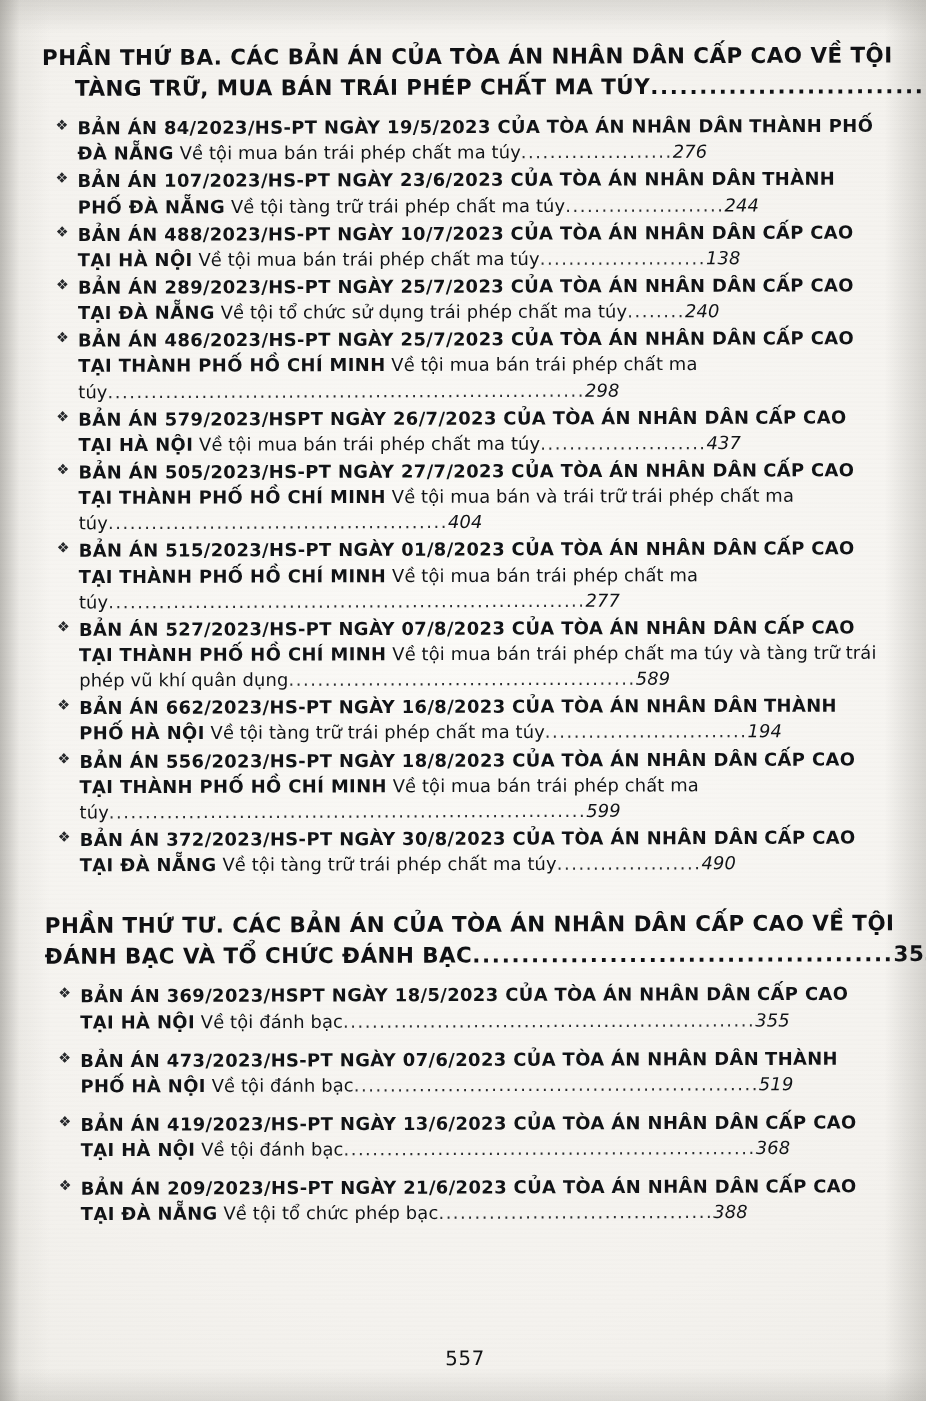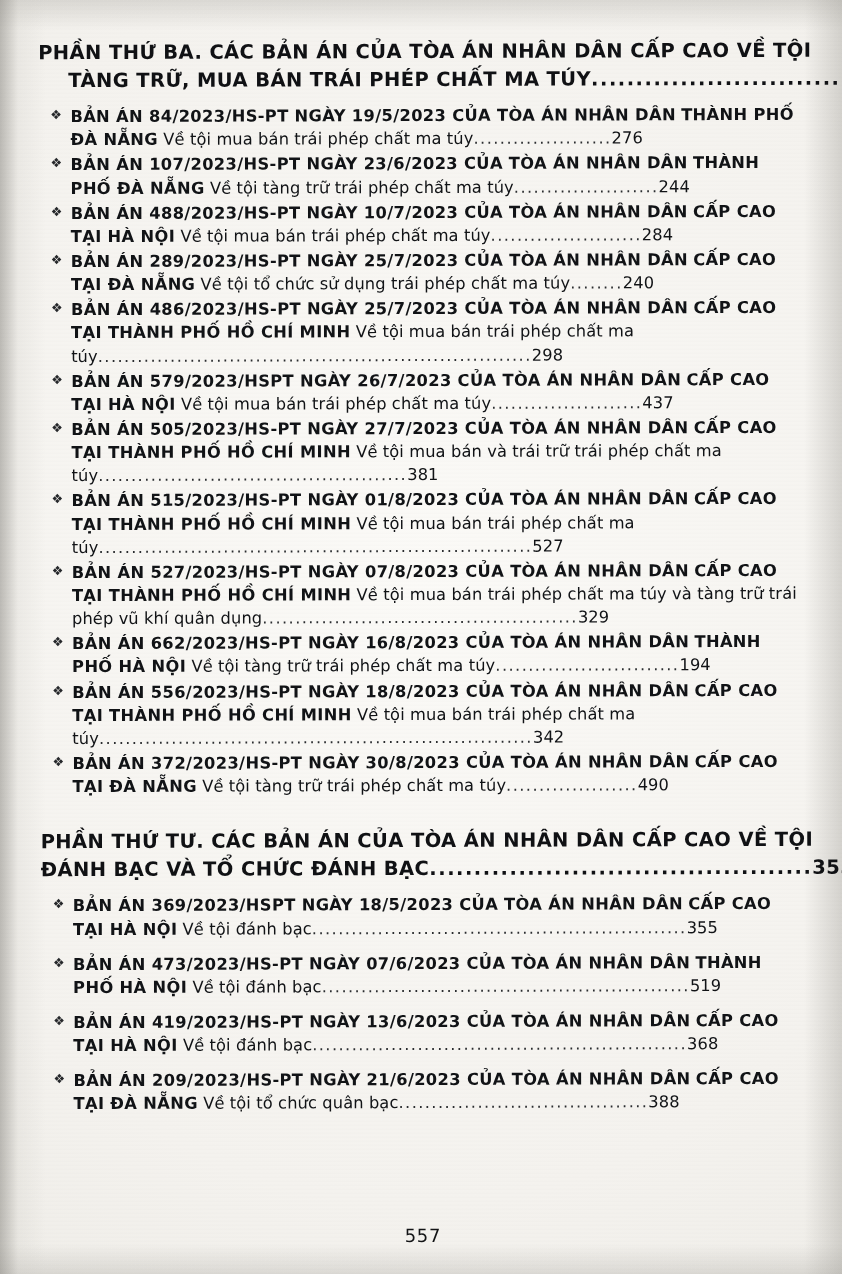--- a/index.html
+++ b/index.html
@@ -118,6 +118,7 @@
   }
   .entry .pg {
     font-weight: 400;
+    font-style: italic;
   }
 
   .entries.part4 .entry { margin-bottom: 12px; }

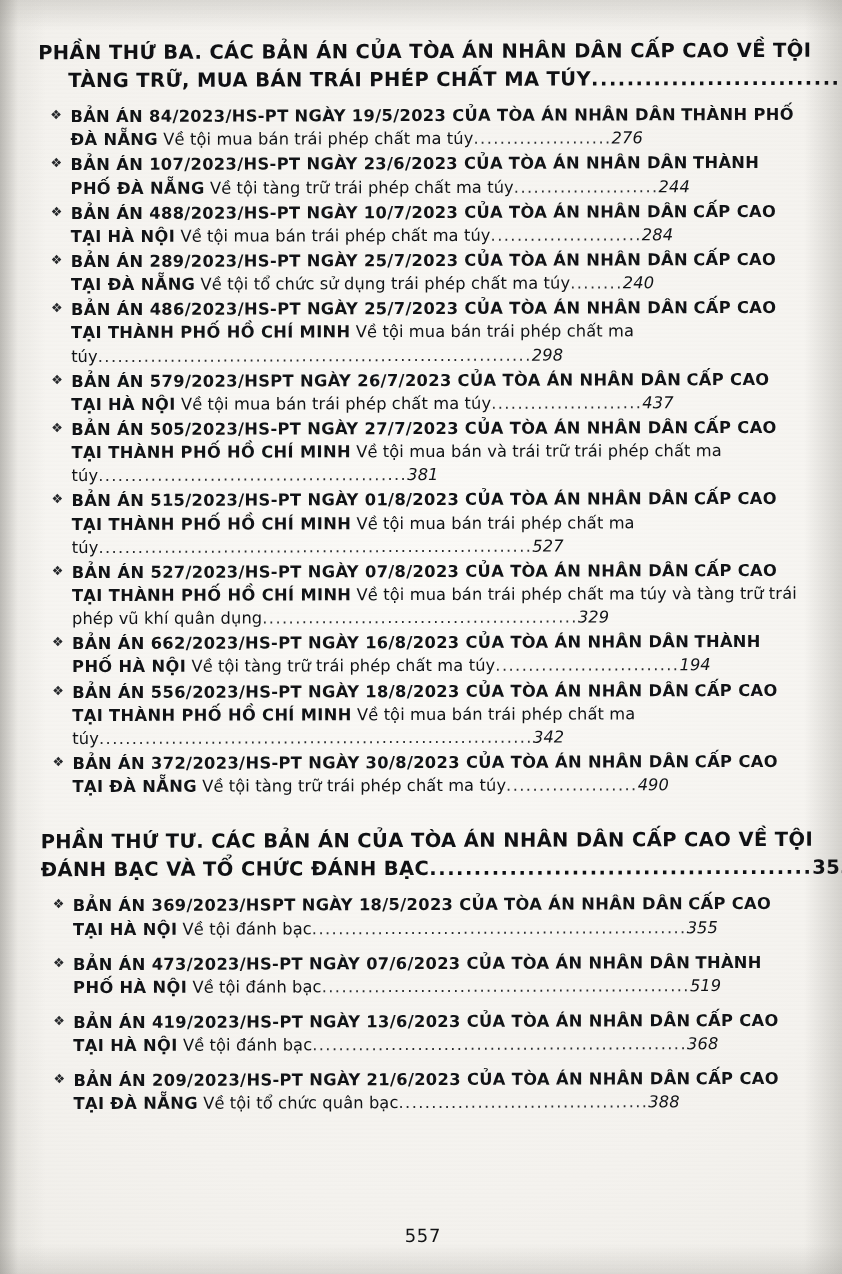--- a/index.html
+++ b/index.html
@@ -183,7 +183,7 @@
           <span class="etext">
             <span class="code">BẢN ÁN 488/2023/HS-PT NGÀY 10/7/2023 CỦA TÒA ÁN NHÂN DÂN</span>
             <span class="court">CẤP CAO TẠI HÀ NỘI</span>
-            <span class="subject">Về tội mua bán trái phép chất ma túy</span><span class="dots">.......................</span><span class="pg">284</span>
+            <span class="subject">Về tội mua bán trái phép chất ma túy</span><span class="dots">.......................</span><span class="pg">138</span>
           </span>
         </li>
 

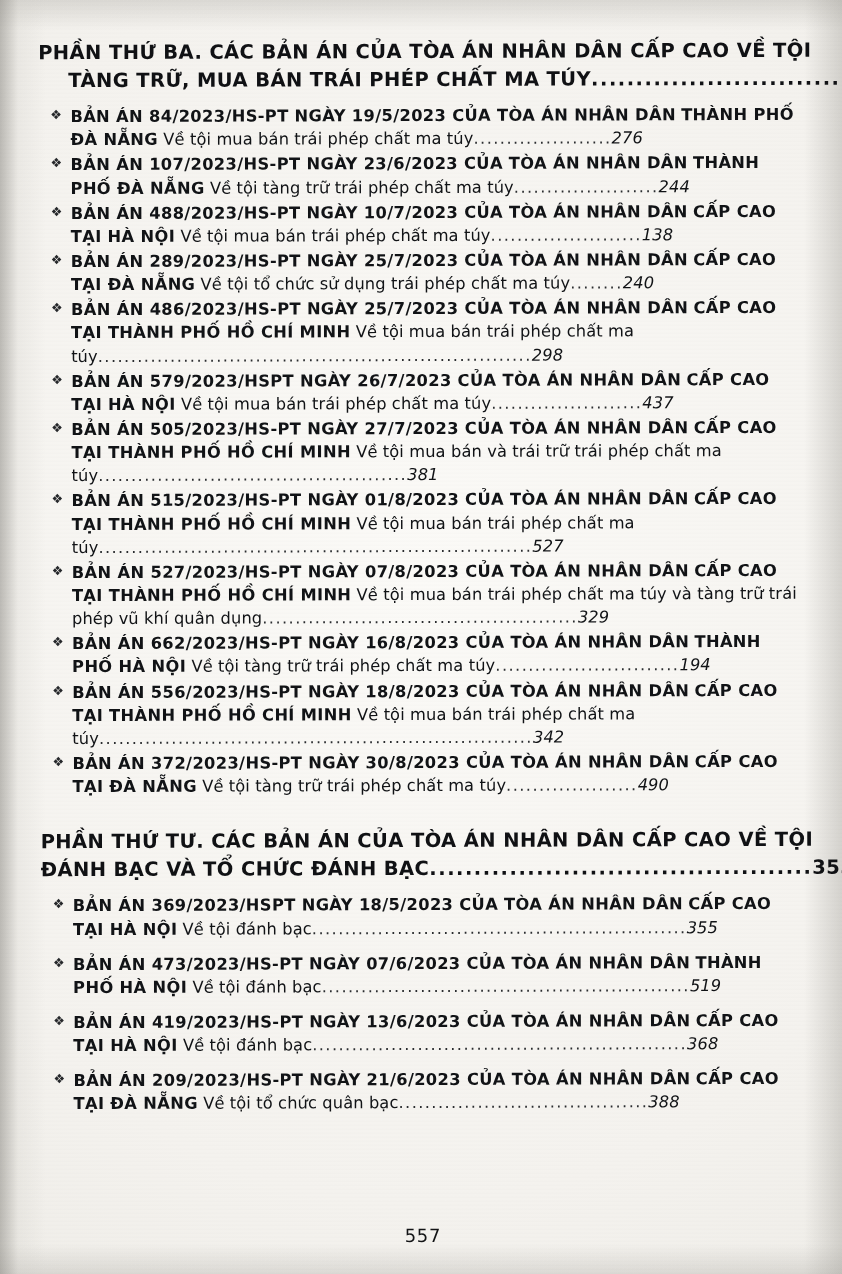--- a/index.html
+++ b/index.html
@@ -221,7 +221,7 @@
             <span class="code">BẢN ÁN 505/2023/HS-PT NGÀY 27/7/2023 CỦA TÒA ÁN NHÂN DÂN</span>
             <span class="court">CẤP CAO TẠI THÀNH PHỐ HỒ CHÍ MINH</span>
             <span class="subject">Về tội mua bán và trái trữ</span>
-            <span class="subject">trái phép chất ma túy</span><span class="dots">...............................................</span><span class="pg">381</span>
+            <span class="subject">trái phép chất ma túy</span><span class="dots">...............................................</span><span class="pg">404</span>
           </span>
         </li>
 

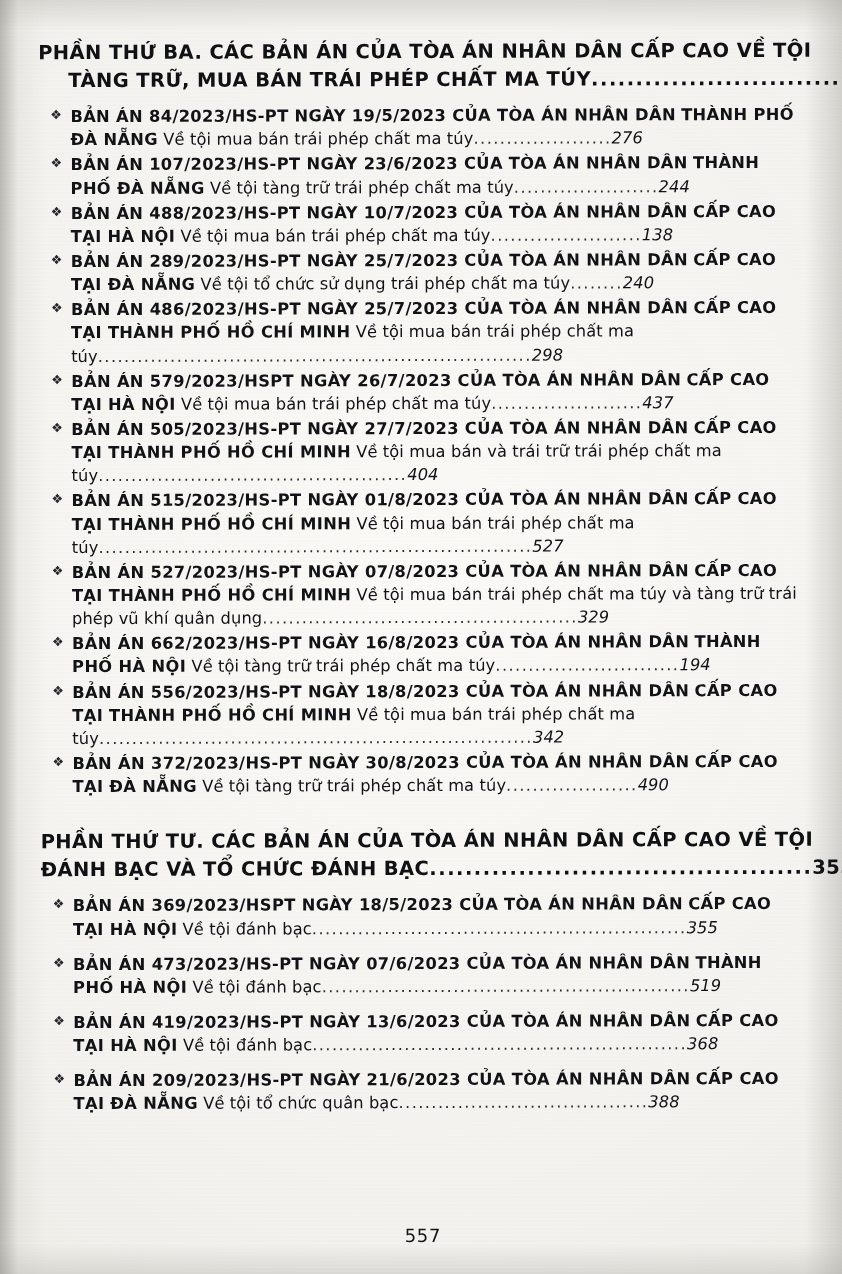--- a/index.html
+++ b/index.html
@@ -231,7 +231,7 @@
             <span class="code">BẢN ÁN 515/2023/HS-PT NGÀY 01/8/2023 CỦA TÒA ÁN NHÂN DÂN</span>
             <span class="court">CẤP CAO TẠI THÀNH PHỐ HỒ CHÍ MINH</span>
             <span class="subject">Về tội mua bán trái phép chất</span>
-            <span class="subject">ma túy</span><span class="dots">..................................................................</span><span class="pg">527</span>
+            <span class="subject">ma túy</span><span class="dots">..................................................................</span><span class="pg">277</span>
           </span>
         </li>
 

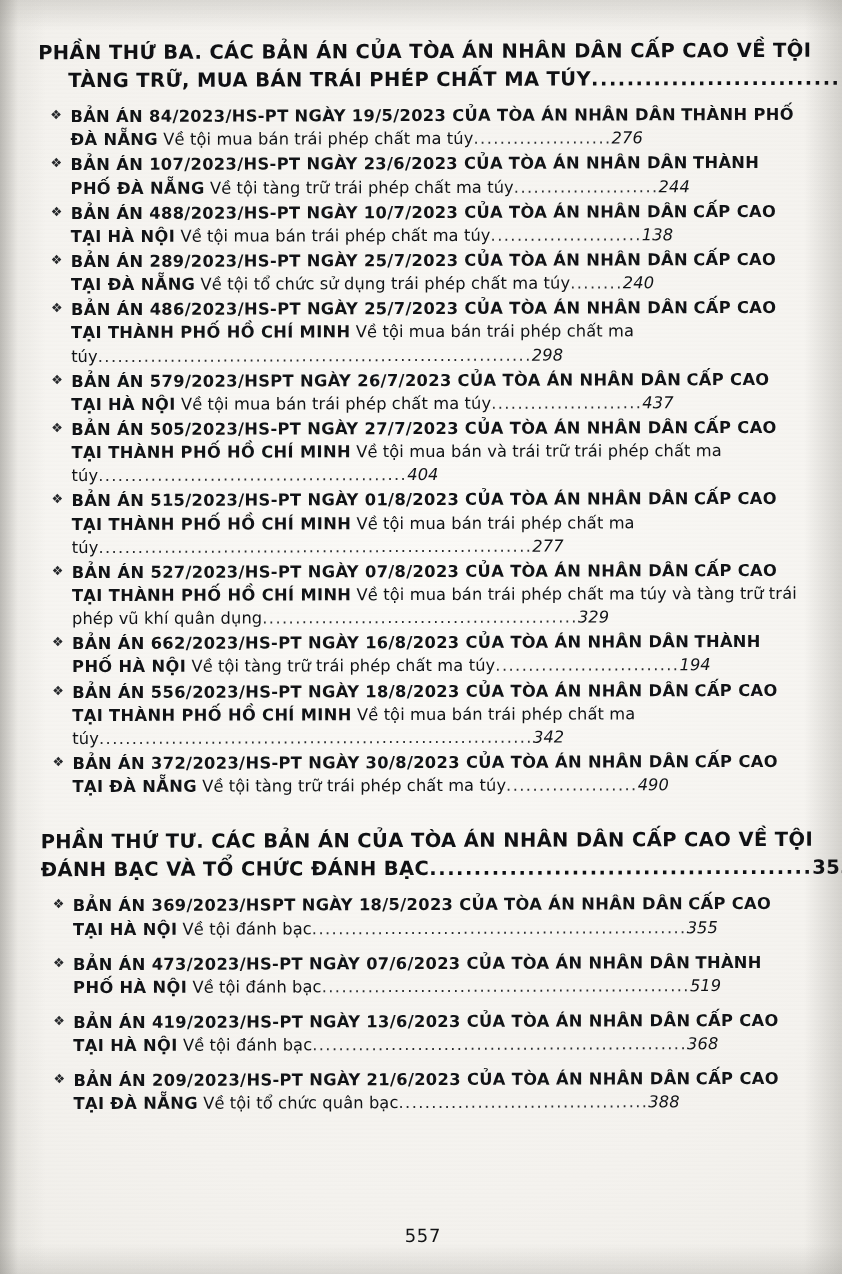--- a/index.html
+++ b/index.html
@@ -241,7 +241,7 @@
             <span class="code">BẢN ÁN 527/2023/HS-PT NGÀY 07/8/2023 CỦA TÒA ÁN NHÂN DÂN</span>
             <span class="court">CẤP CAO TẠI THÀNH PHỐ HỒ CHÍ MINH</span>
             <span class="subject">Về tội mua bán trái phép chất</span>
-            <span class="subject">ma túy và tàng trữ trái phép vũ khí quân dụng</span><span class="dots">................................................</span><span class="pg">329</span>
+            <span class="subject">ma túy và tàng trữ trái phép vũ khí quân dụng</span><span class="dots">................................................</span><span class="pg">589</span>
           </span>
         </li>
 

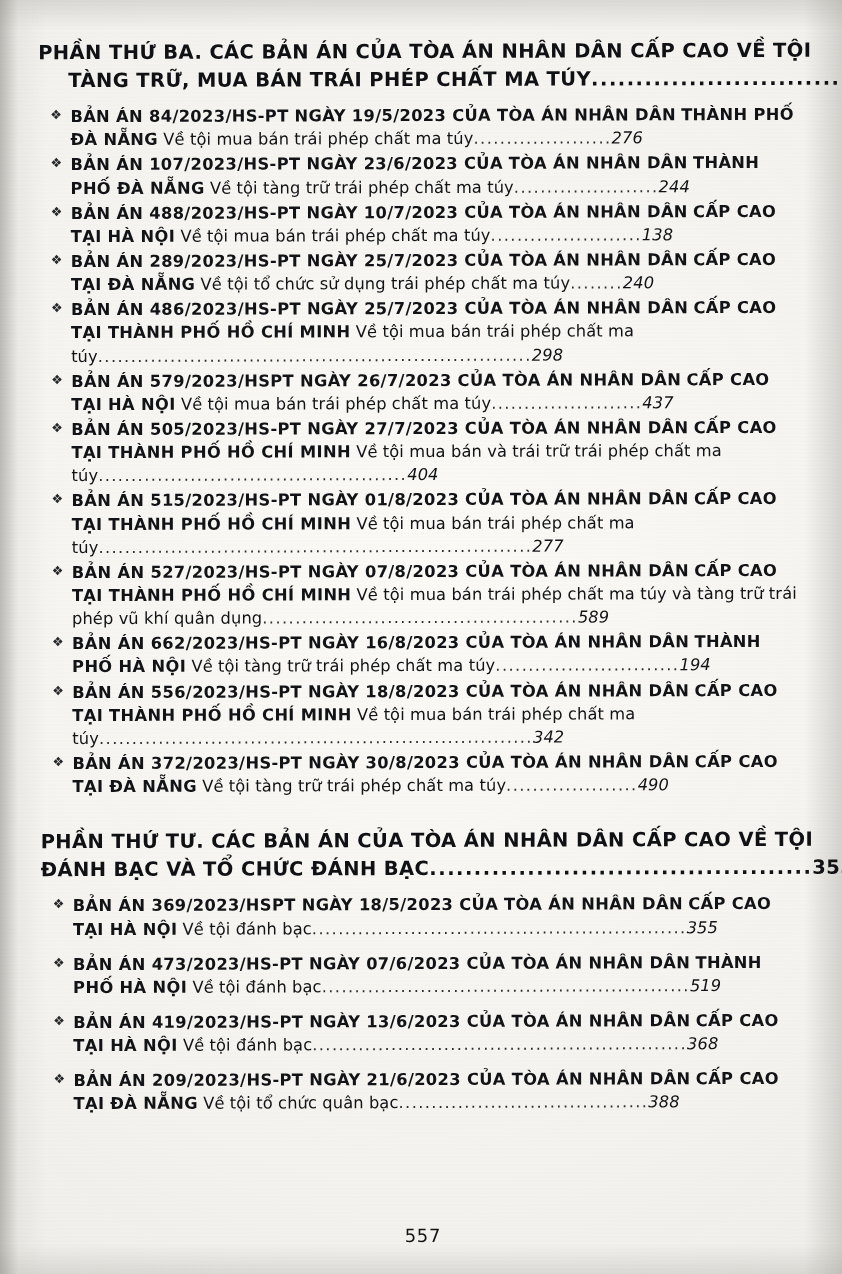--- a/index.html
+++ b/index.html
@@ -260,7 +260,7 @@
             <span class="code">BẢN ÁN 556/2023/HS-PT NGÀY 18/8/2023 CỦA TÒA ÁN NHÂN DÂN</span>
             <span class="court">CẤP CAO TẠI THÀNH PHỐ HỒ CHÍ MINH</span>
             <span class="subject">Về tội mua bán trái phép chất</span>
-            <span class="subject">ma túy</span><span class="dots">..................................................................</span><span class="pg">342</span>
+            <span class="subject">ma túy</span><span class="dots">..................................................................</span><span class="pg">599</span>
           </span>
         </li>
 

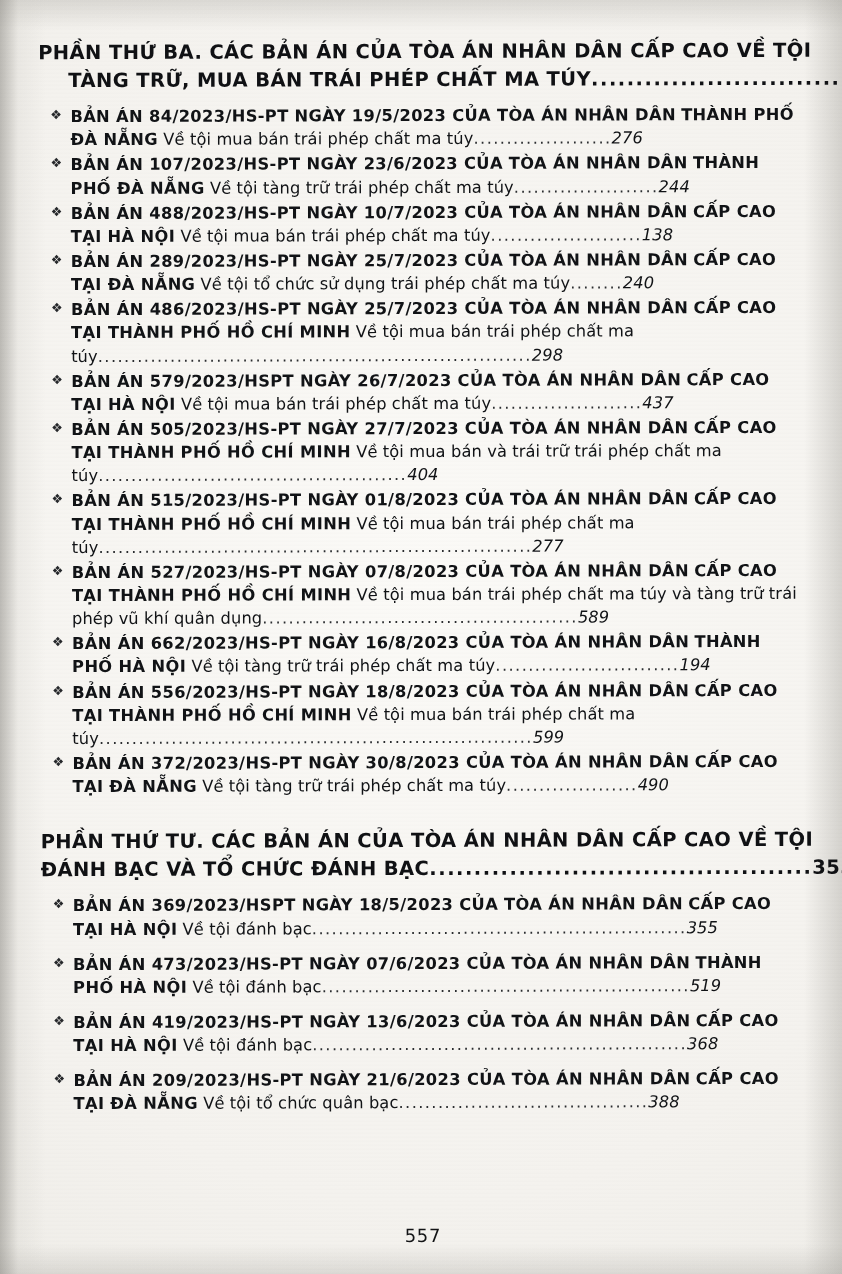--- a/index.html
+++ b/index.html
@@ -316,7 +316,7 @@
           <span class="etext">
             <span class="code">BẢN ÁN 209/2023/HS-PT NGÀY 21/6/2023 CỦA TÒA ÁN NHÂN DÂN</span>
             <span class="court">CẤP CAO TẠI ĐÀ NẴNG</span>
-            <span class="subject">Về tội tổ chức quân bạc</span><span class="dots">......................................</span><span class="pg">388</span>
+            <span class="subject">Về tội tổ chức phép bạc</span><span class="dots">......................................</span><span class="pg">388</span>
           </span>
         </li>
 

